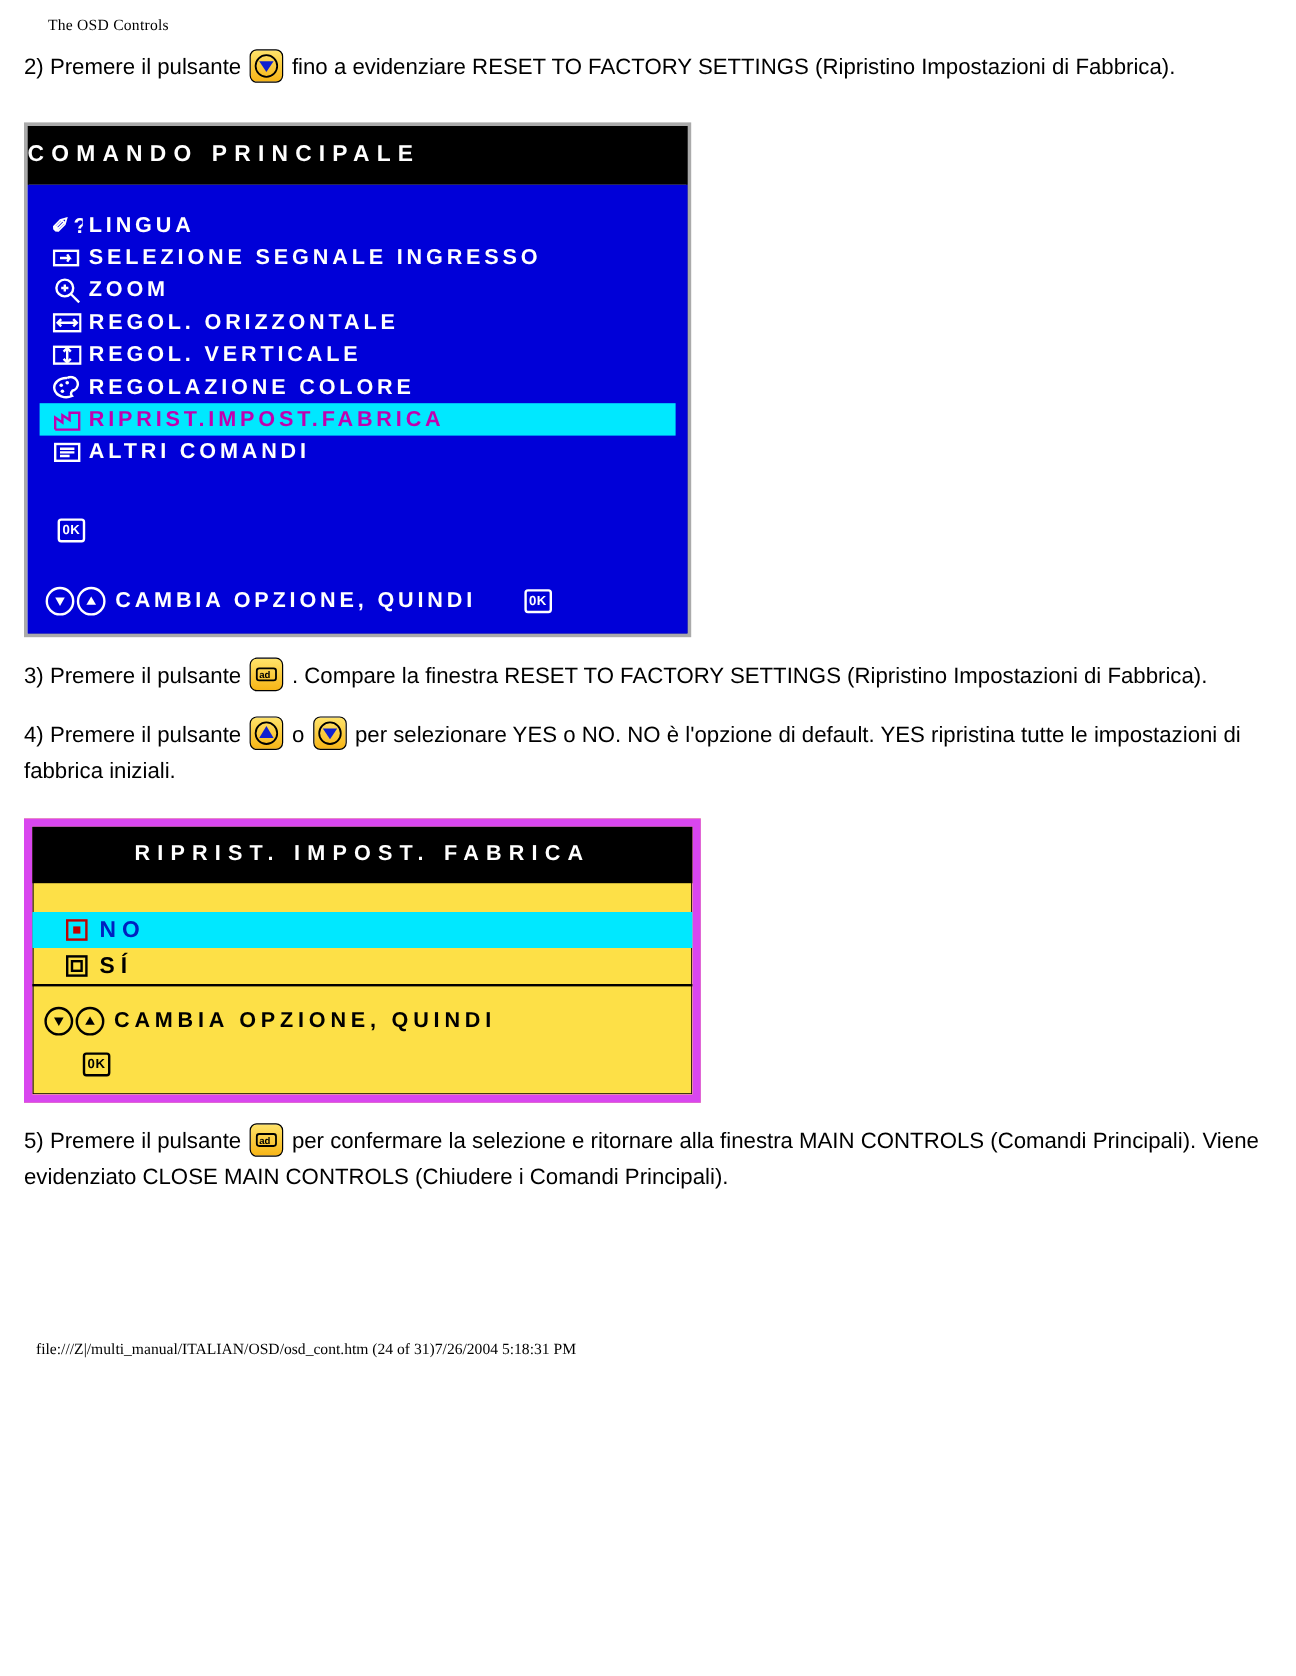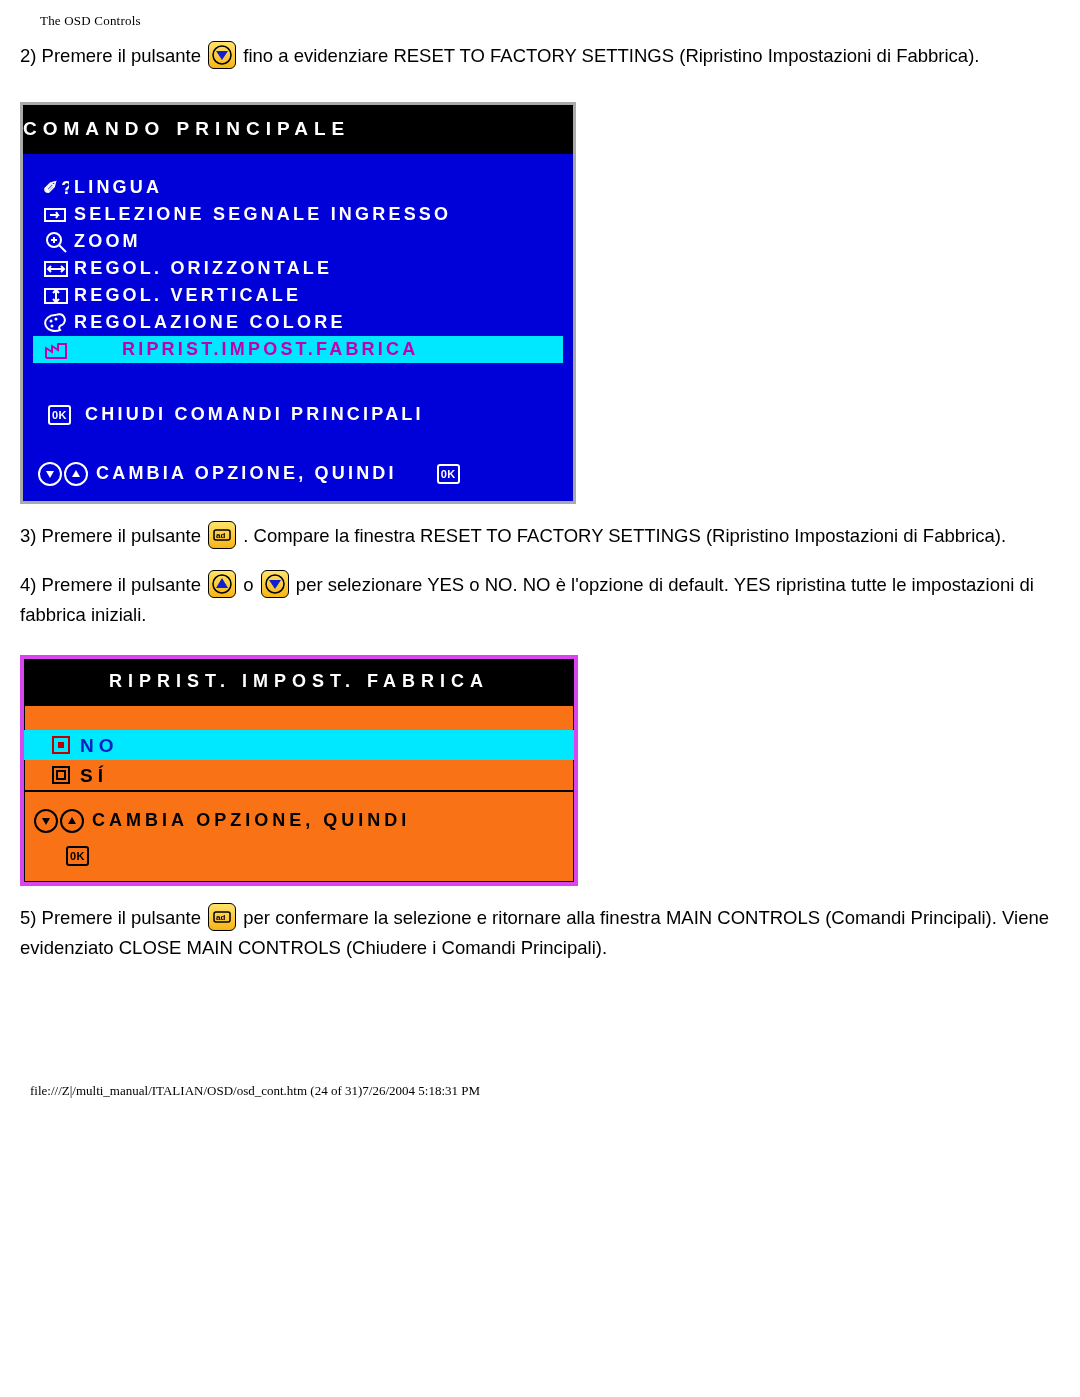--- a/index.html
+++ b/index.html
@@ -77,7 +77,6 @@
   .osd1-row.hl {
     background: #00e8ff;
     color: #c000b0;
-    gap: 48px;
   }
   .osd1-ico {
     width: 36px;

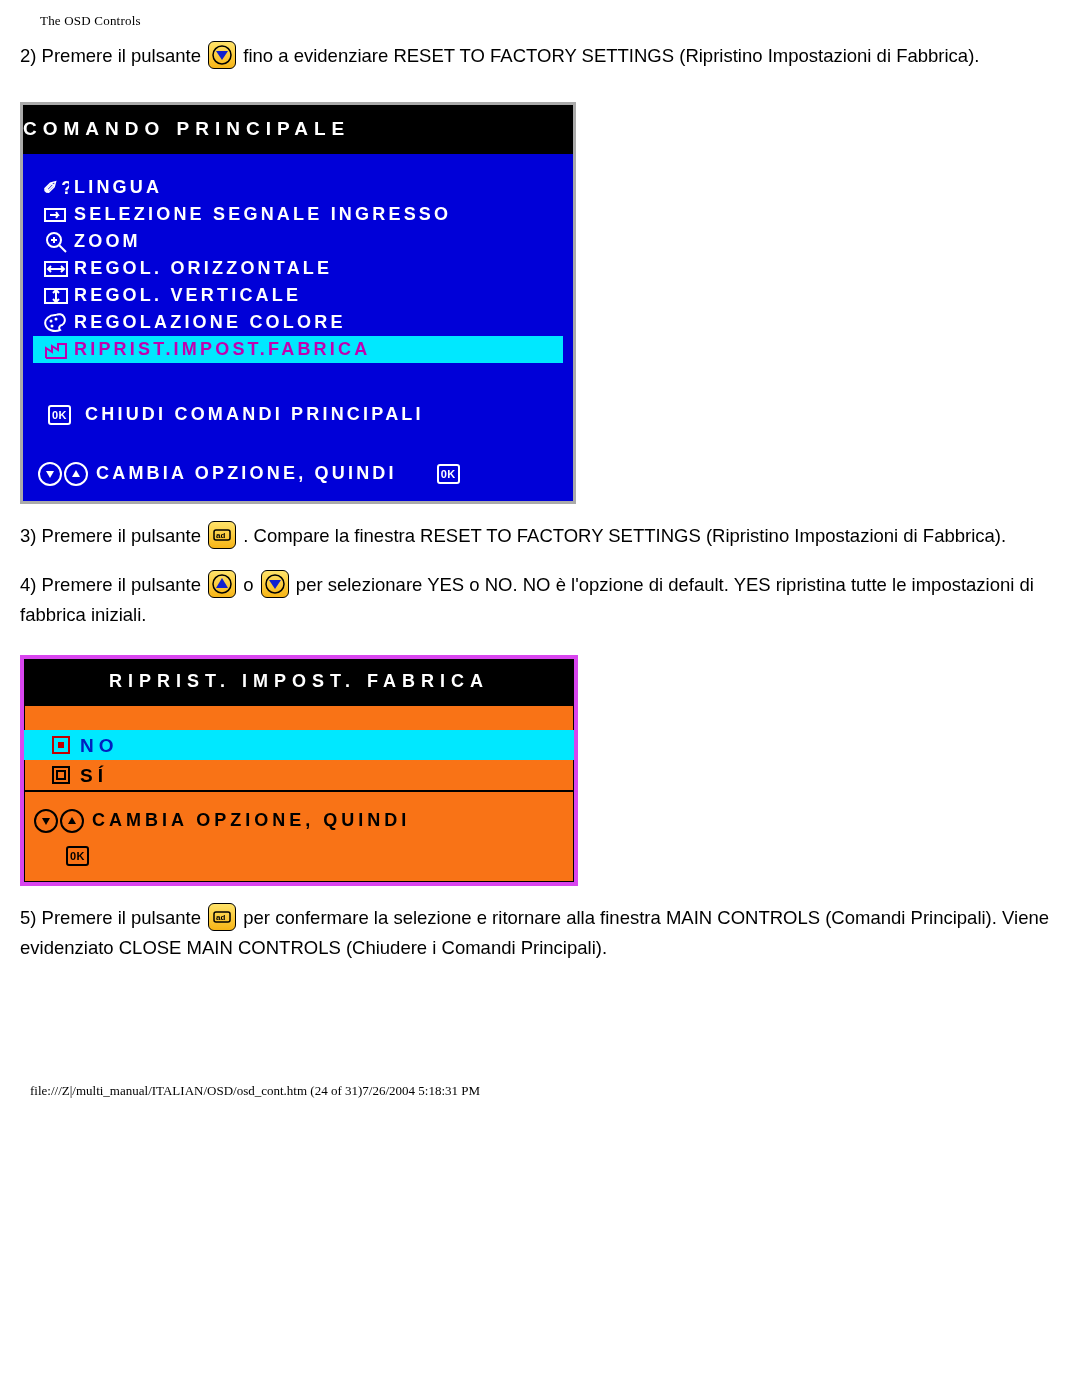--- a/index.html
+++ b/index.html
@@ -267,6 +267,17 @@
           </svg>
         </span>
       <span>RIPRIST.IMPOST.FABRICA</span>
+    </div>
+    <div class="osd1-row">
+      <span class="osd1-ico">
+          <svg width="24" height="18">
+            <rect x="2" y="2" width="20" height="14" fill="none" stroke="currentColor" stroke-width="2"></rect>
+            <line x1="6" y1="6" x2="18" y2="6" stroke="currentColor" stroke-width="2"></line>
+            <line x1="6" y1="9" x2="18" y2="9" stroke="currentColor" stroke-width="2"></line>
+            <line x1="6" y1="12" x2="14" y2="12" stroke="currentColor" stroke-width="2"></line>
+          </svg>
+        </span>
+      <span>ALTRI COMANDI</span>
     </div>
 
     <div class="osd1-gap"></div>

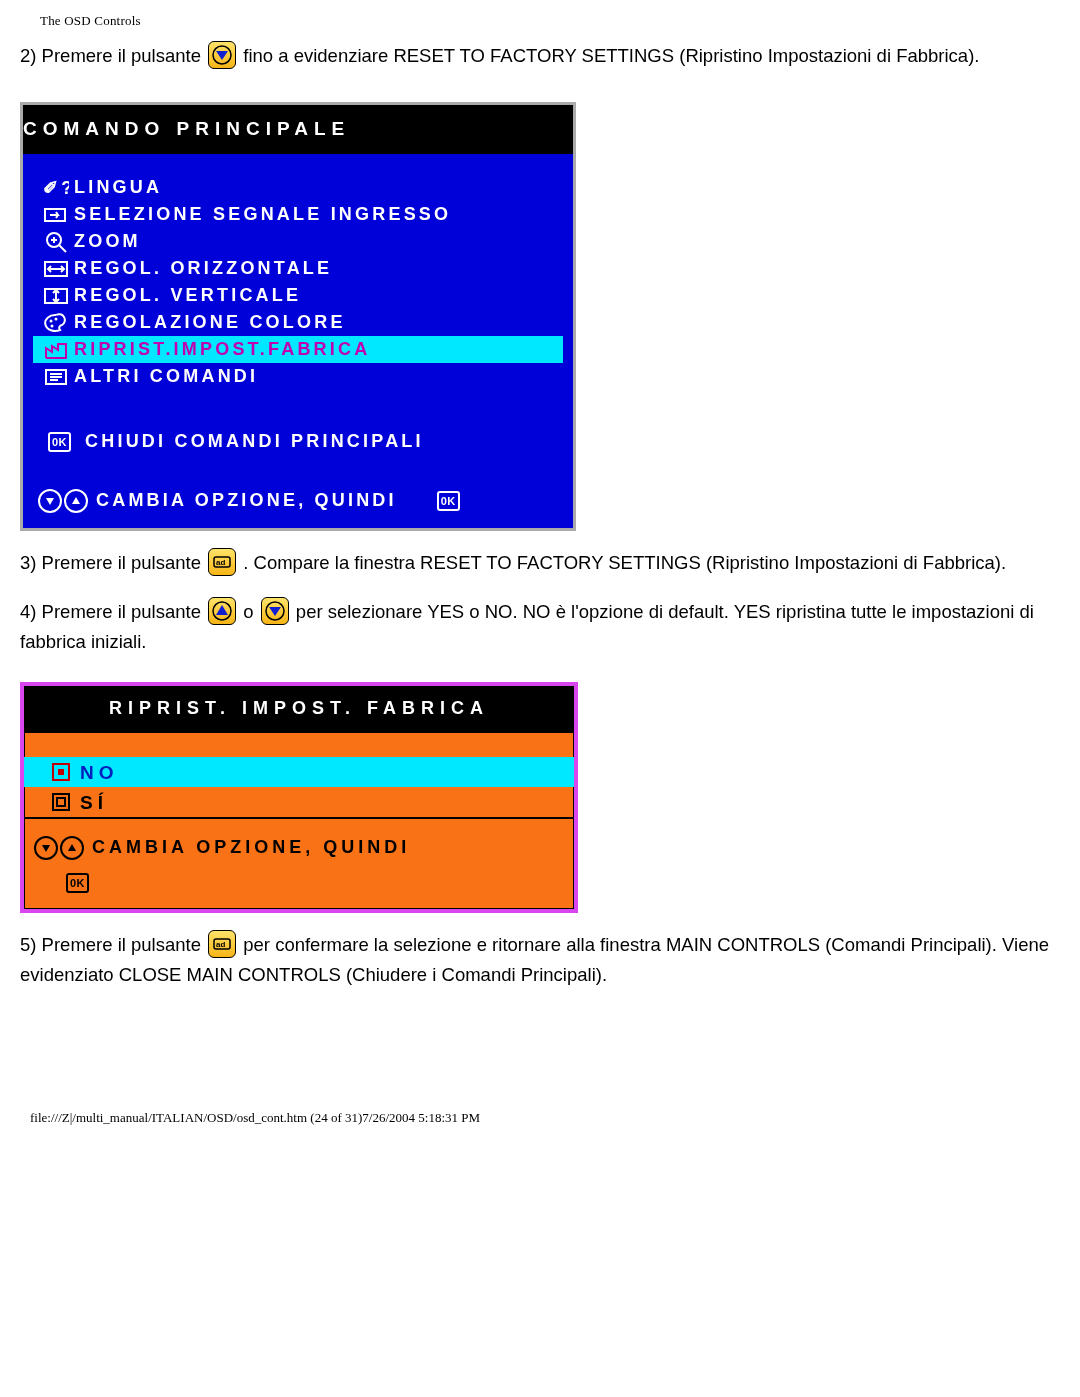--- a/index.html
+++ b/index.html
@@ -284,7 +284,6 @@
 
     <div class="osd1-close">
       <span class="ok-box" style="margin:0 14px 0 0;">0K</span>
-      <span>CHIUDI COMANDI PRINCIPALI</span>
     </div>
 
     <div class="osd1-foot">

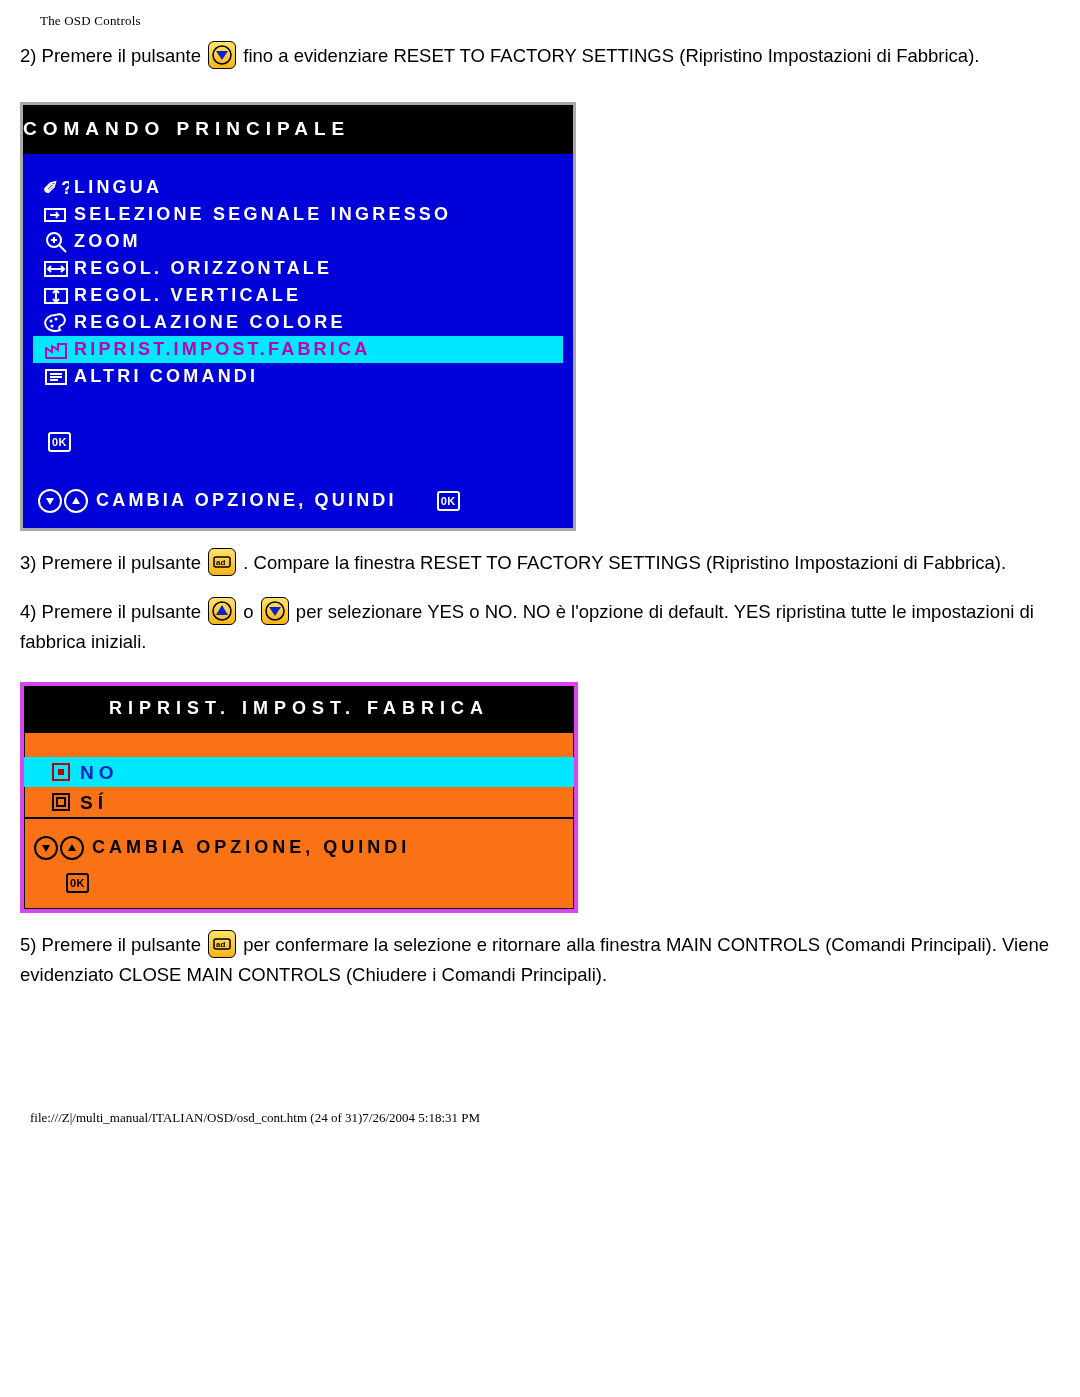--- a/index.html
+++ b/index.html
@@ -132,10 +132,10 @@
   
   .osd2 {
     width: 550px;
-    border: 4px solid #d946ef;
+    border: 7px solid #d946ef;
     box-shadow: inset 0 0 0 1px #000;
     margin: 24px 0 0 0;
-    background: #f97316;
+    background: #fde047;
     font-family: Arial, sans-serif;
   }
   .osd2-title {

